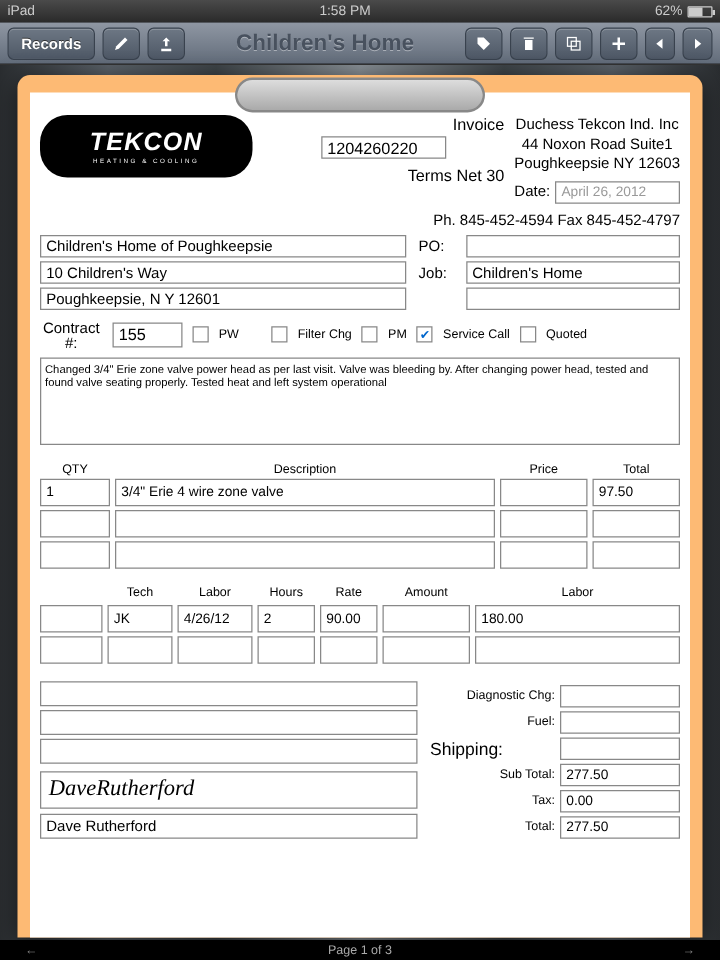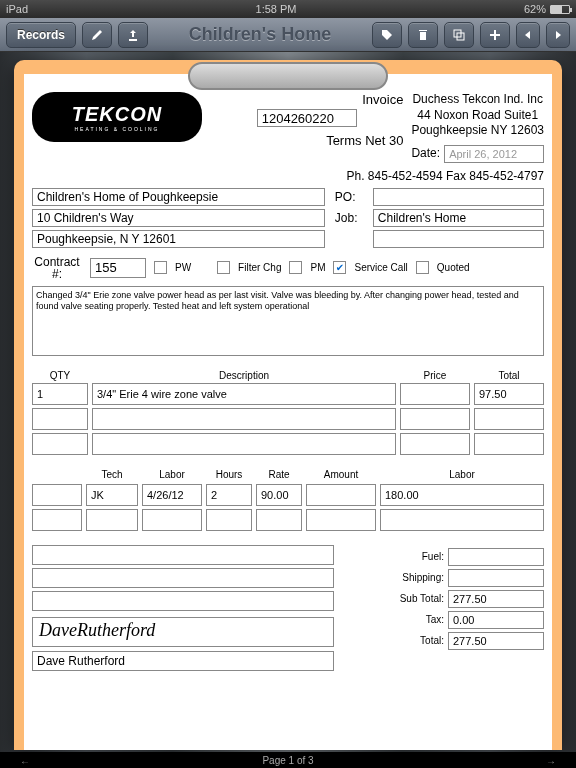--- a/index.html
+++ b/index.html
@@ -252,6 +252,10 @@
       </div>
       <div style="width:200px">
         <div class="row">
+            <span class="lab" style="flex:1;text-align:right;font-size:10px">Diagnostic  Chg:</span>
+            <div class="f" style="width:96px"></div>
+          </div>
+        <div class="row">
             <span class="lab" style="flex:1;text-align:right;font-size:10px">Fuel:</span>
             <div class="f" style="width:96px"></div>
           </div>

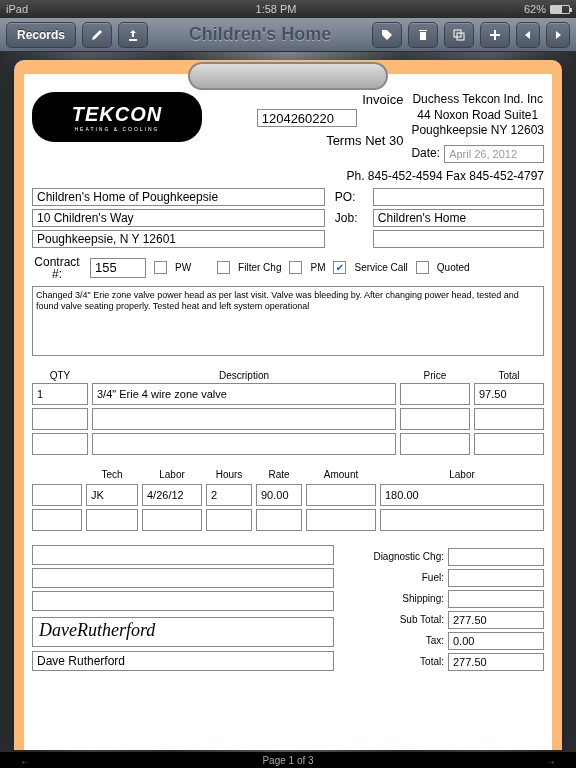--- a/index.html
+++ b/index.html
@@ -260,7 +260,7 @@
             <div class="f" style="width:96px"></div>
           </div>
         <div class="row">
-            <span class="lab" style="flex:1;text-align:right;font-size:10px">Shipping:</span>
+            <span class="lab" style="flex:1;font-size:14px">Shipping:</span>
             <div class="f" style="width:96px"></div>
           </div>
         <div class="row">

